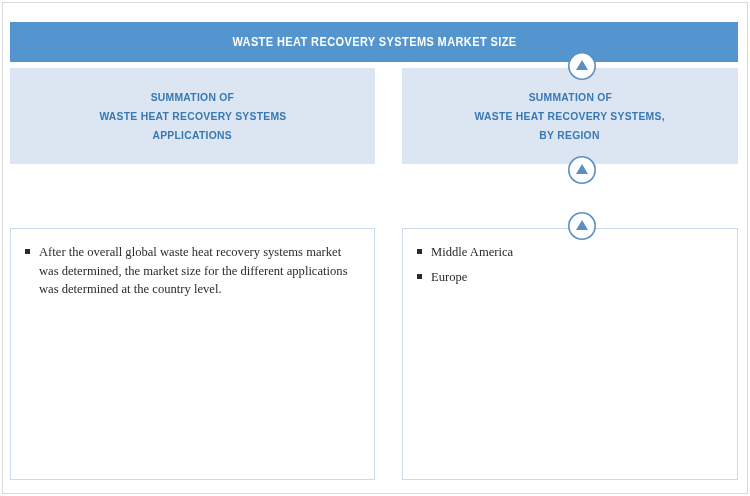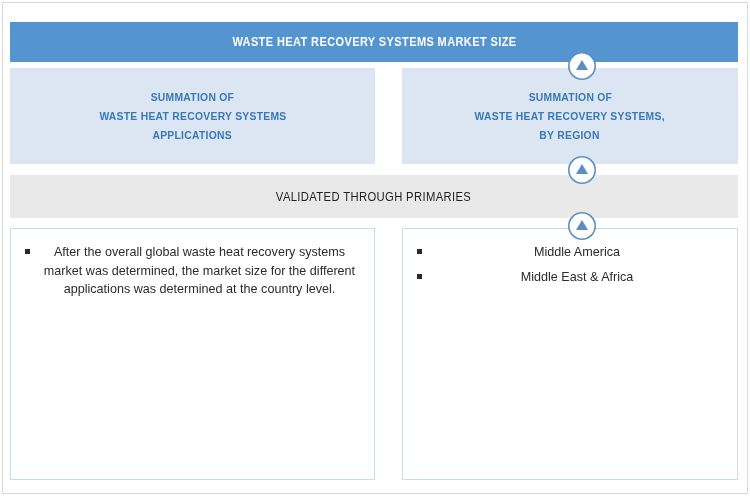--- a/index.html
+++ b/index.html
@@ -20,7 +20,6 @@
     height: 496px;
     box-sizing: border-box;
     background: #ffffff;
-    text-align: center;
   }
 
   

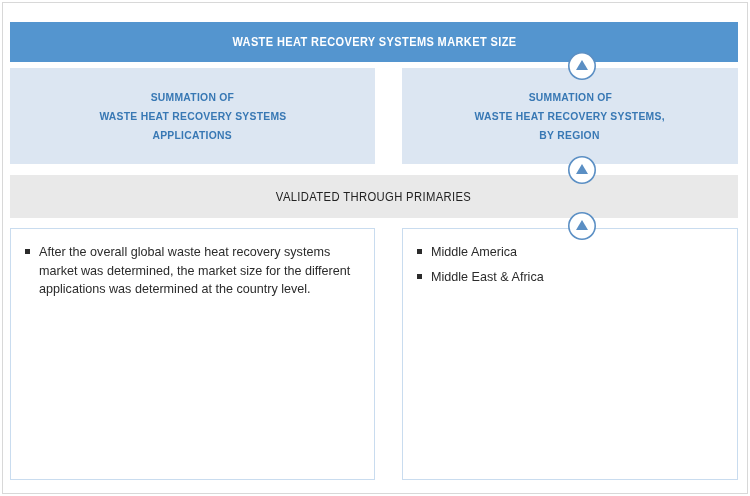--- a/index.html
+++ b/index.html
@@ -181,9 +181,6 @@
     </div>
   </div>
 
-  <div class="validated-bar">
-    <span class="validated-text">VALIDATED THROUGH PRIMARIES</span>
-  </div>
 
   <div class="content-box left">
     <ul class="bullet-list">

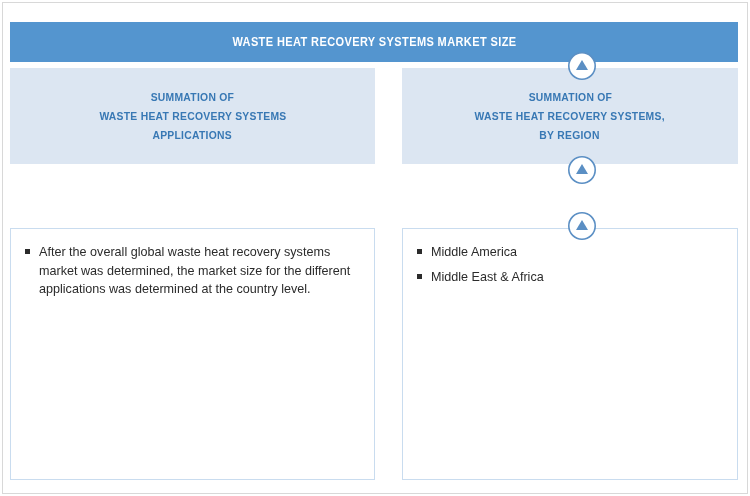--- a/index.html
+++ b/index.html
@@ -127,6 +127,7 @@
     list-style: none;
     margin: 0;
     padding: 14px 14px 0 14px;
+    font-family: Liberation Serif, serif;
   }
   .bullet-list li {
     position: relative;

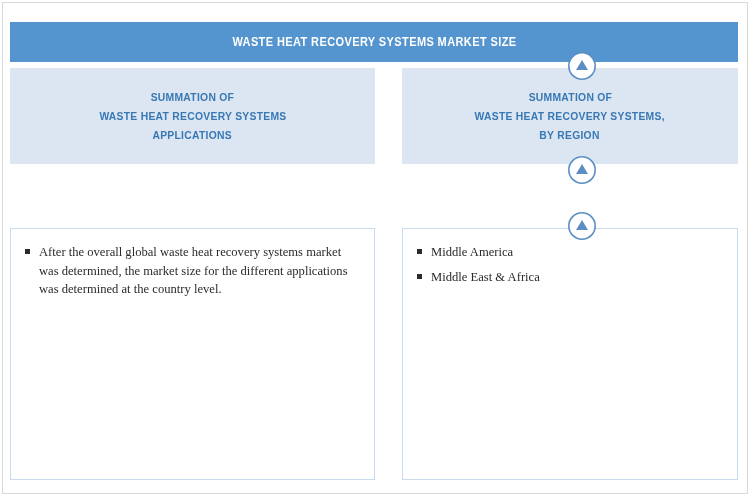--- a/index.html
+++ b/index.html
@@ -201,6 +201,10 @@
       </li>
       <li>
         <span class="sq"></span>
+        <span>Europe</span>
+      </li>
+      <li>
+        <span class="sq"></span>
         <span>Middle East &amp; Africa</span>
       </li>
     </ul>

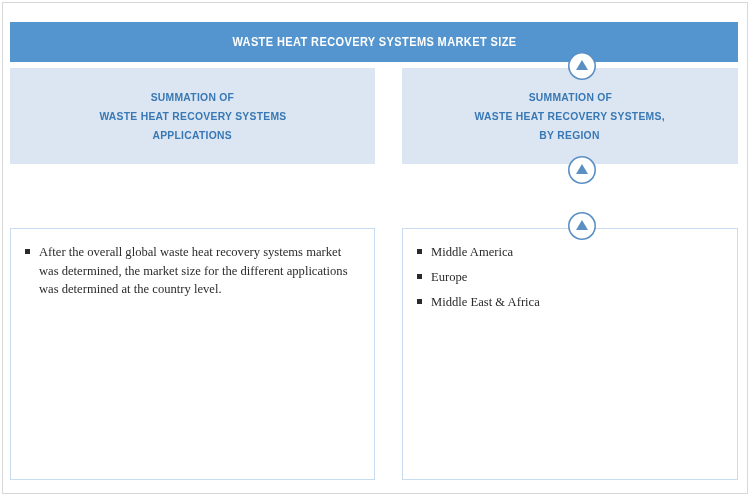--- a/index.html
+++ b/index.html
@@ -203,10 +203,6 @@
         <span class="sq"></span>
         <span>Europe</span>
       </li>
-      <li>
-        <span class="sq"></span>
-        <span>Middle East &amp; Africa</span>
-      </li>
     </ul>
 
   </div>

